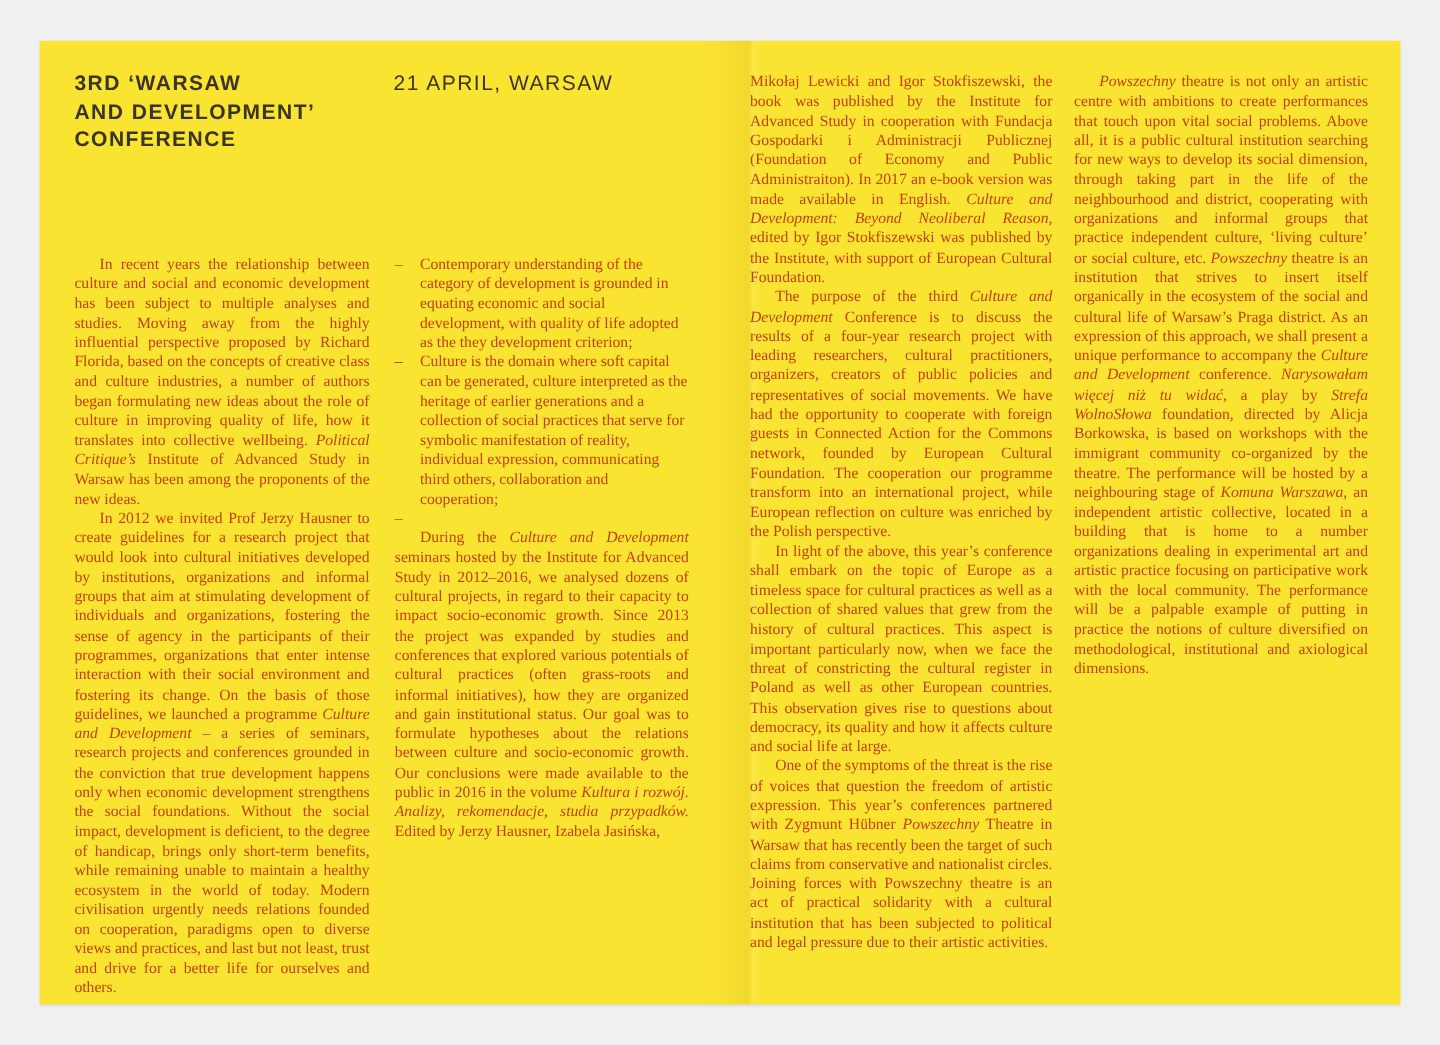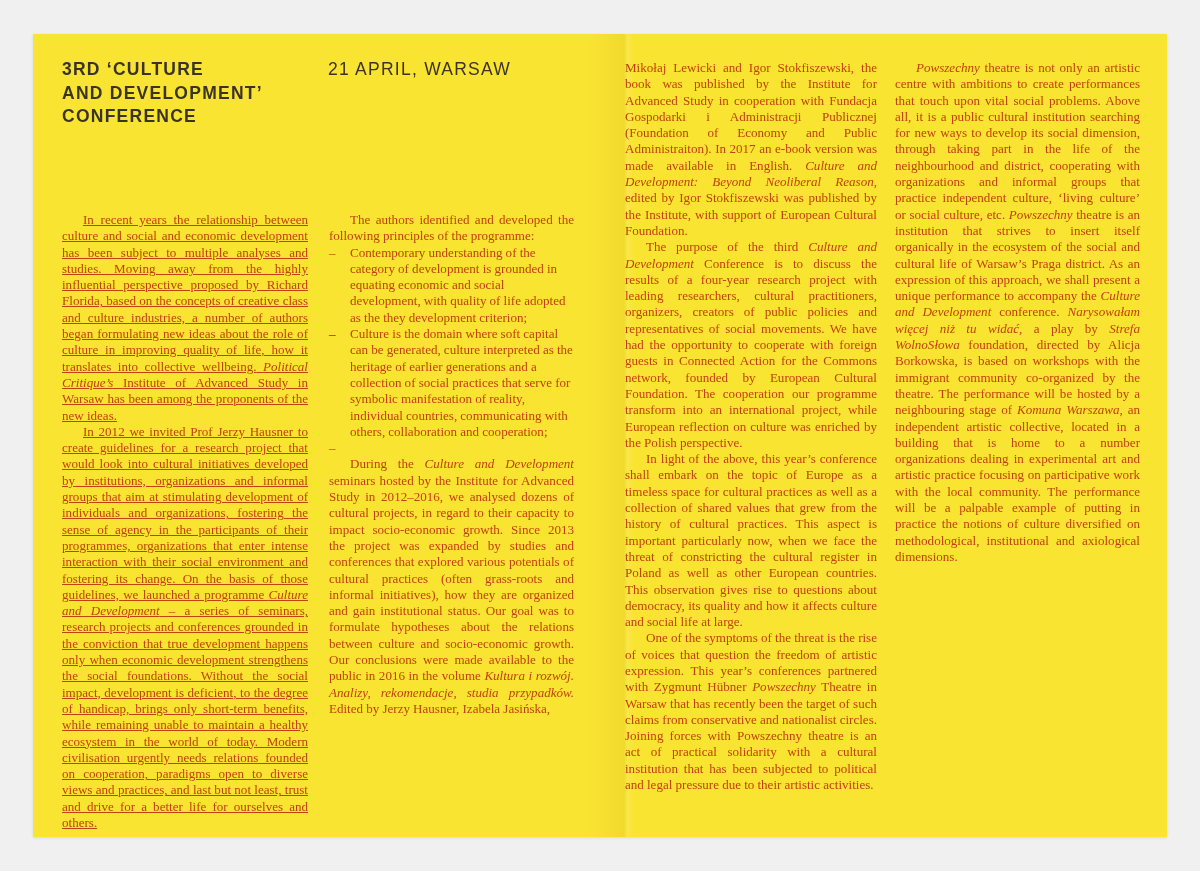--- a/index.html
+++ b/index.html
@@ -113,7 +113,7 @@
   <div id="gutter"></div>
 
   <div id="header">
-    <h1 class="head-title">3RD ‘CULTURE
+    <h1 class="head-title">3RD ‘WARSAW
 AND DEVELOPMENT’
 CONFERENCE</h1>
     <div class="head-date">21 APRIL, WARSAW</div>

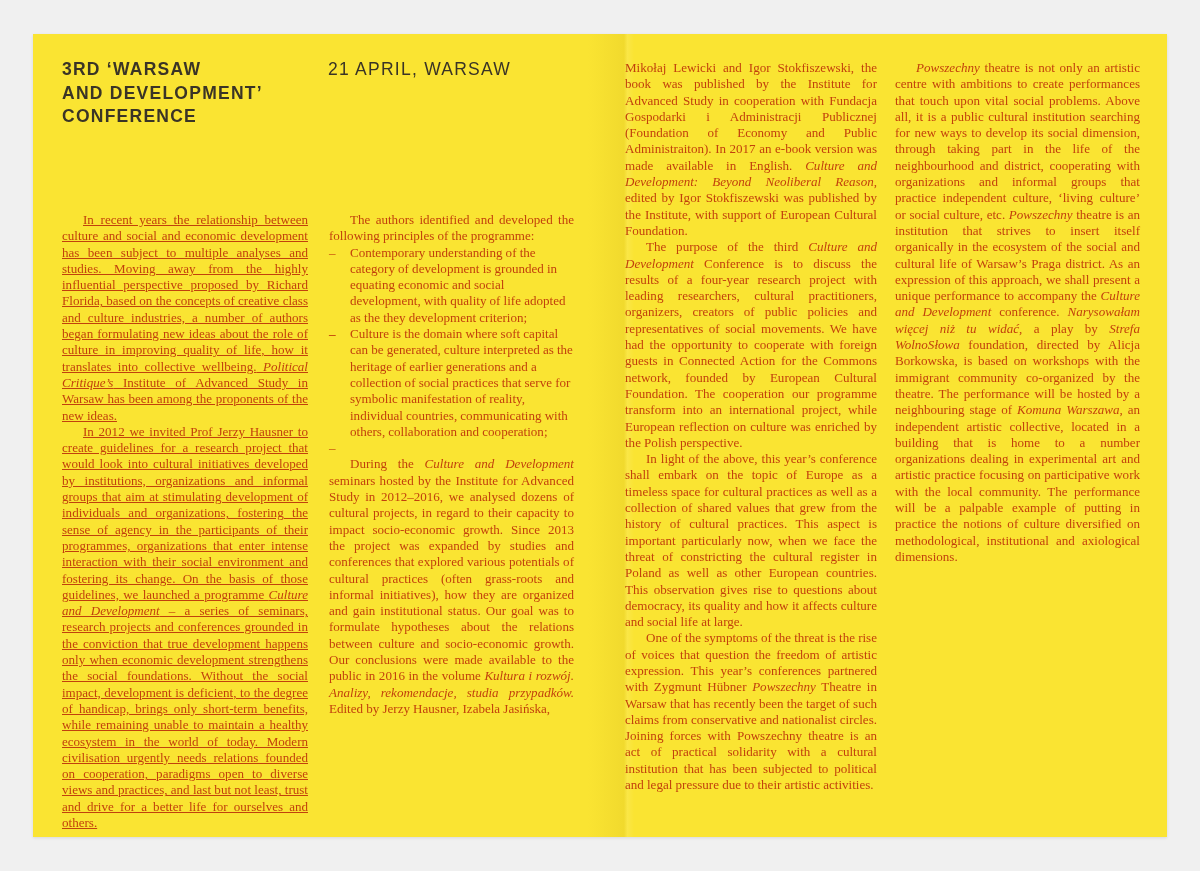--- a/index.html
+++ b/index.html
@@ -74,7 +74,7 @@
     hyphens: none;
     word-spacing: -0.1px;
   }
-  #col1 { left: 29px;   width: 246px; text-decoration: underline; }
+  #col1 { left: 29px;   width: 246px; }
   #col2 { left: 296px;  width: 245px; }
   #col3 { left: 592px;  width: 252px; top: 26px; }
   #col4 { left: 862px;  width: 245px; top: 26px; font-family: Liberation Serif, serif; }

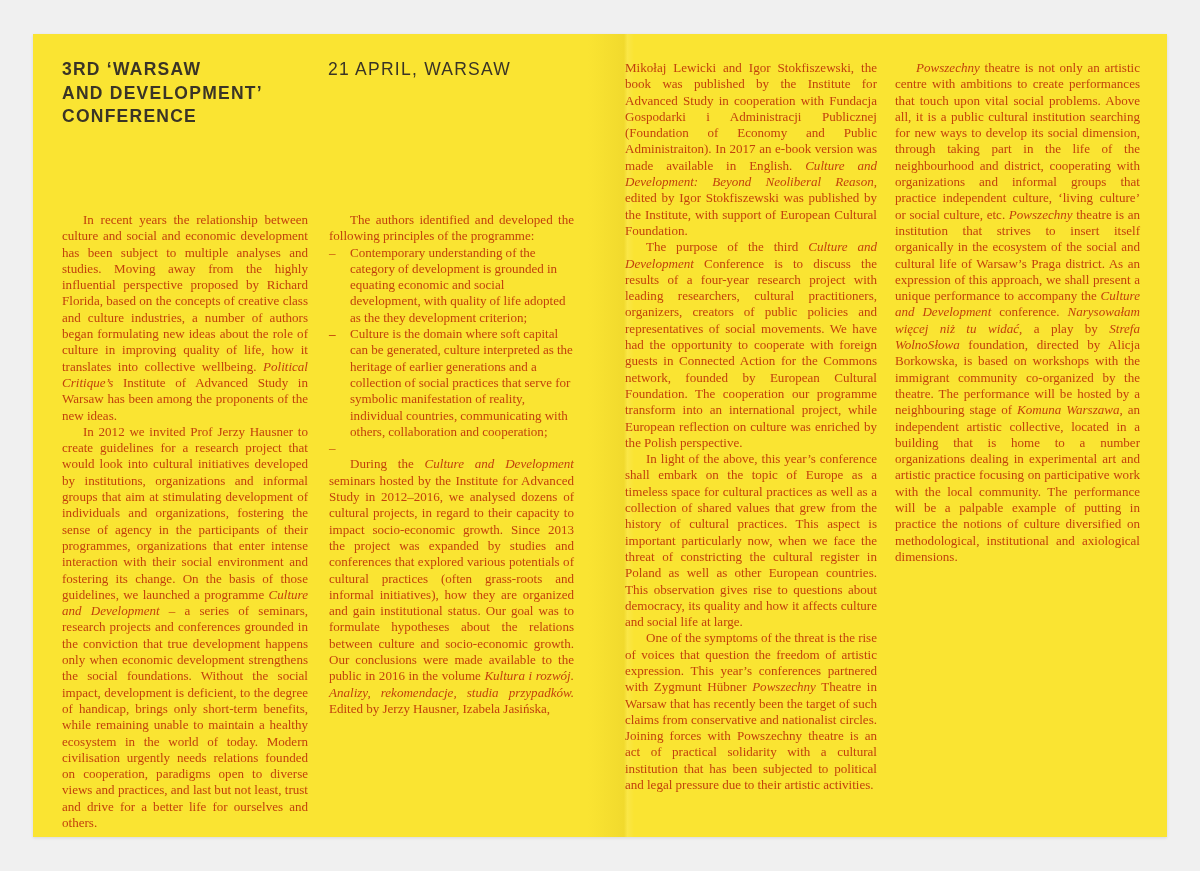--- a/index.html
+++ b/index.html
@@ -125,7 +125,6 @@
   </div>
 
   <div class="col" id="col2">
-    <p>The authors identified and developed the following principles of the programme:</p>
     <ul class="principles">
       <li><span class="dash">–</span><span>Contemporary understanding of the category of development is grounded in equating economic and social development, with quality of life adopted as the they development criterion;</span></li>
       <li><span class="dash">–</span></li>

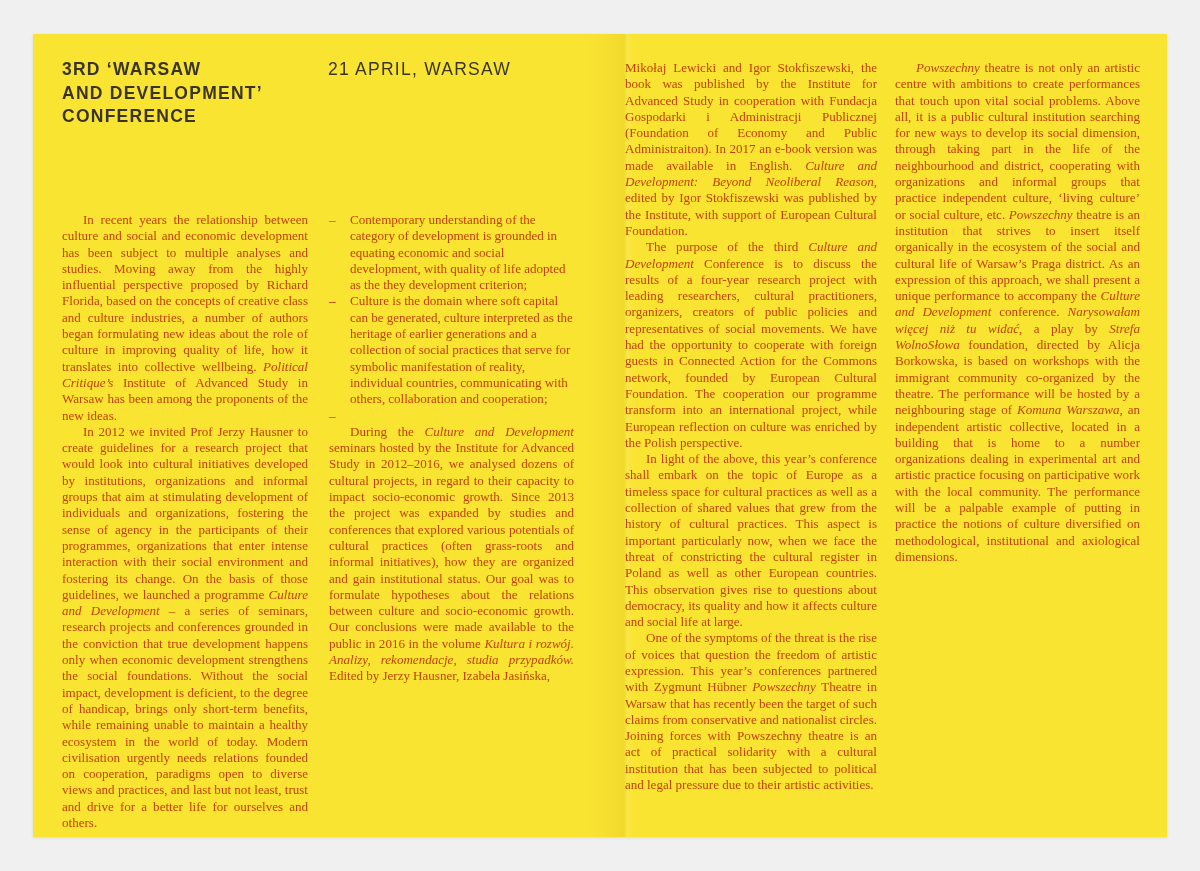--- a/index.html
+++ b/index.html
@@ -128,7 +128,7 @@
     <ul class="principles">
       <li><span class="dash">–</span><span>Contemporary understanding of the category of development is grounded in equating economic and social development, with quality of life adopted as the they development criterion;</span></li>
       <li><span class="dash">–</span></li>
-      <li><span class="dash">–</span><span>Culture is the domain where soft capital can be generated, culture interpreted as the heritage of earlier generations and a collection of social practices that serve for symbolic manifestation of reality, individual countries, communicating with others, collaboration and cooperation;</span></li>
+      <li><span class="dash">–</span><span>Culture is the domain where soft capital can be generated, culture interpreted as the heritage of earlier generations and a collection of social practices that serve for symbolic manifestation of reality, individual expression, communicating third others, collaboration and cooperation;</span></li>
       <li><span class="dash">–</span></li>
     </ul>
     <p style="margin-top:16.3px"><span>During the </span><i>Culture and Development</i><span> seminars hosted by the Institute for Advanced Study in 2012–2016, we analysed dozens of cultural projects, in regard to their capacity to impact socio-economic growth. Since 2013 the project was expanded by studies and conferences that explored various potentials of cultural practices (often grass-roots and informal initiatives), how they are organized and gain institutional status. Our goal was to formulate hypotheses about the relations between culture and socio-economic growth. Our conclusions were made available to the public in 2016 in the volume </span><i>Kultura i rozwój. Analizy, rekomendacje, studia przypadków.</i><span> Edited by Jerzy Hausner, Izabela Jasińska,</span></p>

